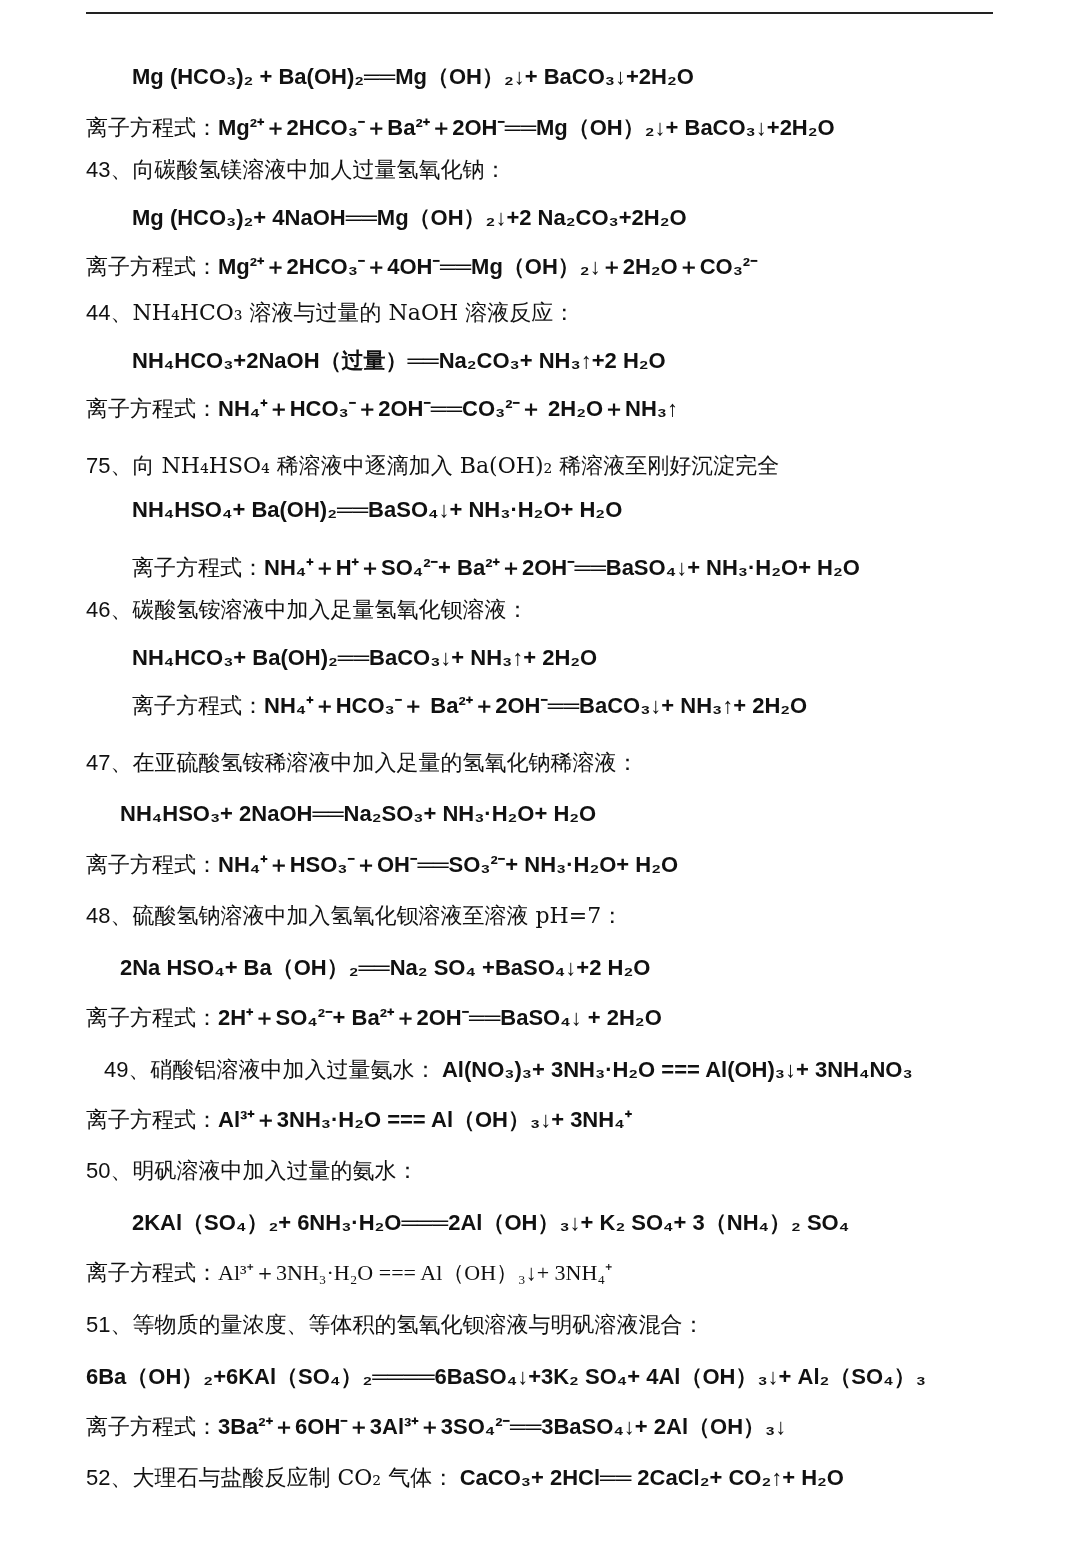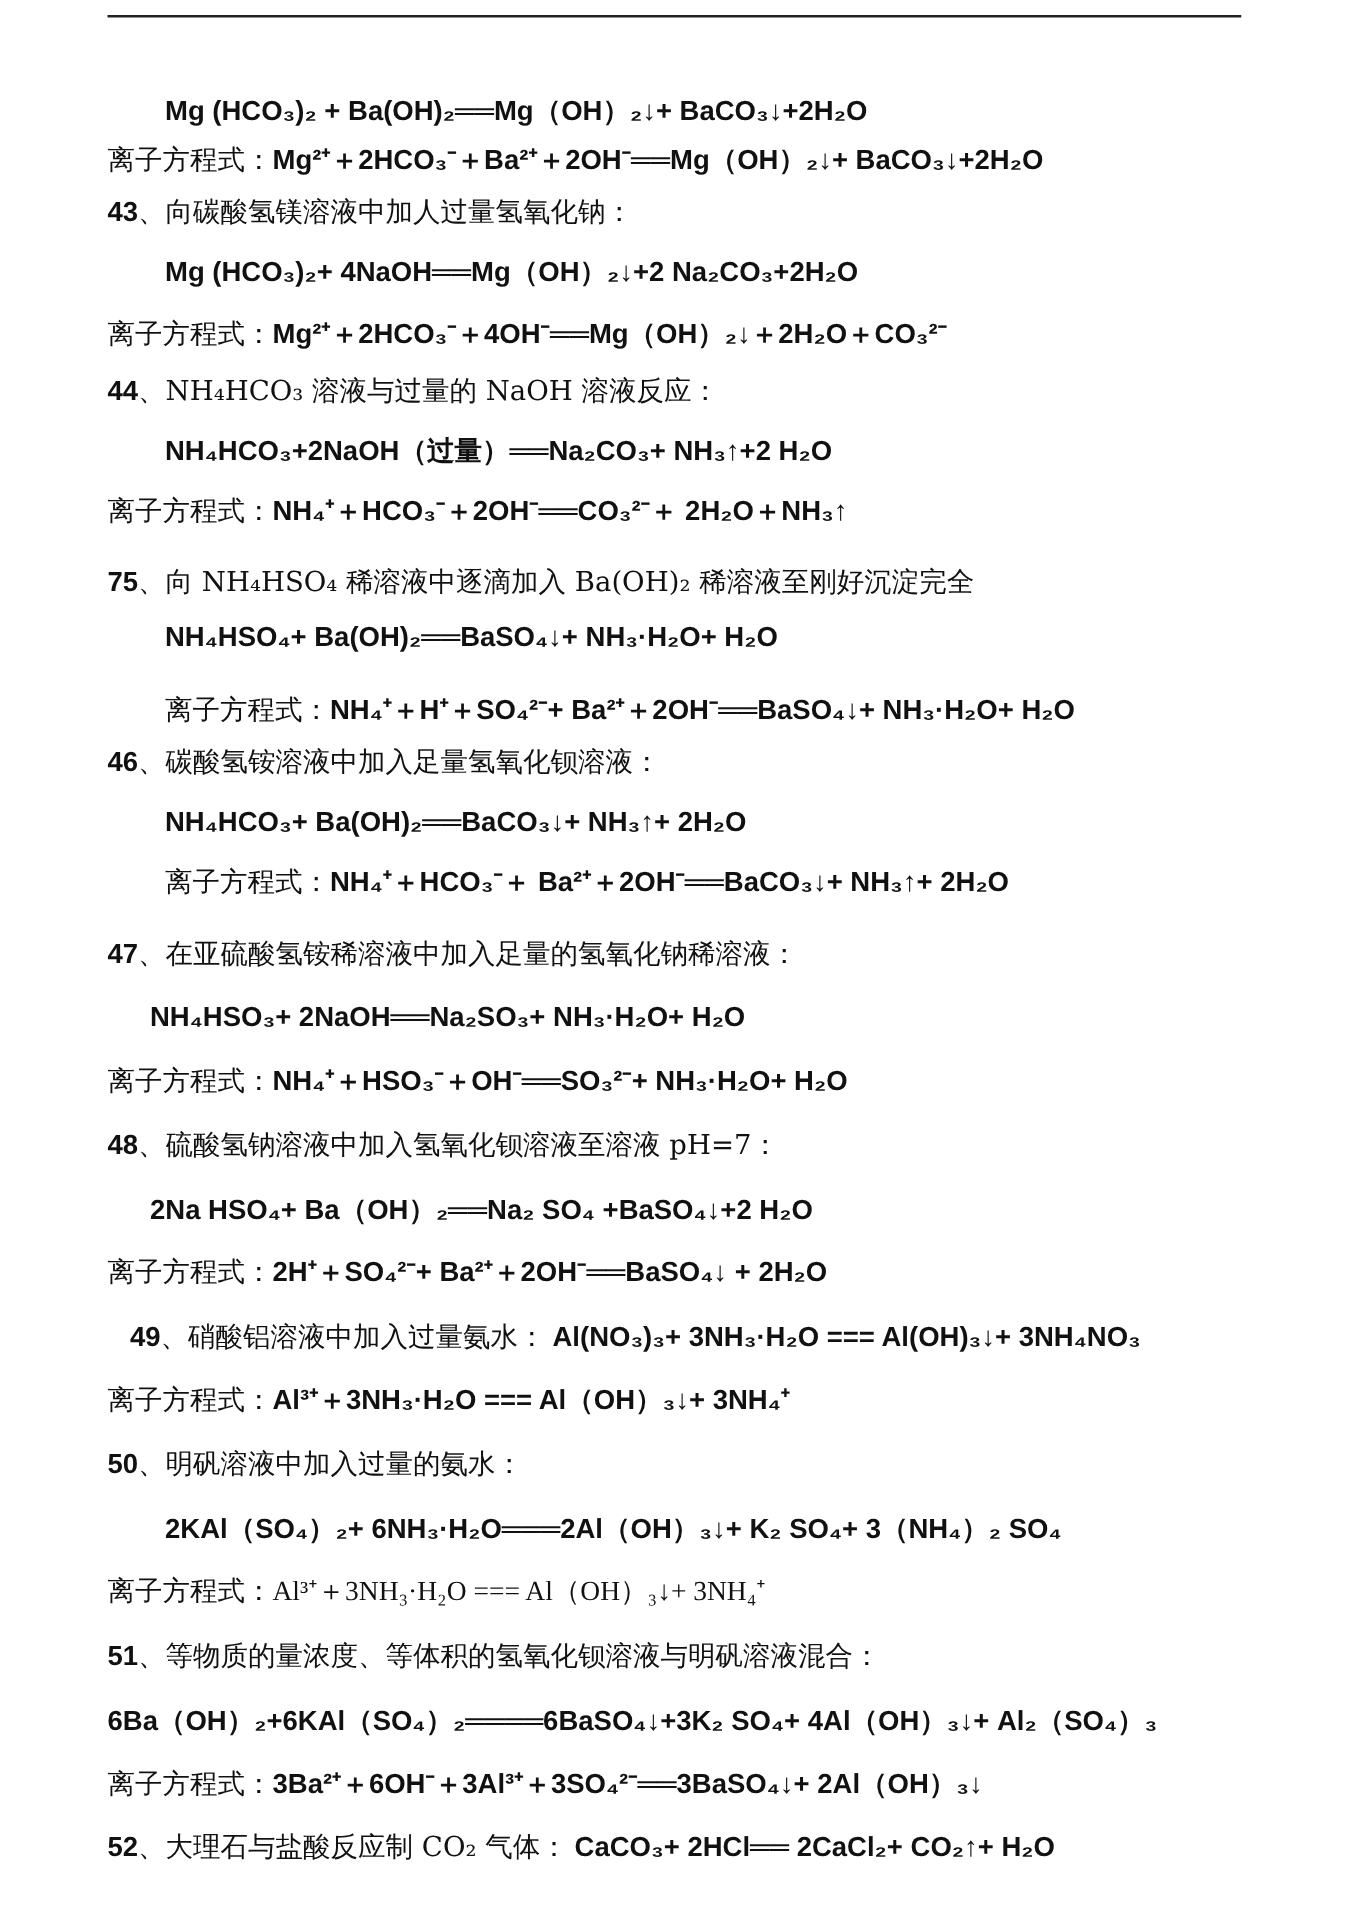--- a/index.html
+++ b/index.html
@@ -17,7 +17,7 @@
 <div class="rule"></div>
 
 <div id="content">
-    <div class="line" style="left: 132px; top: 62px; margin-top: 12px;"><span class="chem">Mg (HCO₃)₂ + Ba(OH)₂══Mg（OH）₂↓+ BaCO₃↓+2H₂O</span></div>
+    <div class="line" style="left: 132px; top: 62px;"><span class="chem">Mg (HCO₃)₂ + Ba(OH)₂══Mg（OH）₂↓+ BaCO₃↓+2H₂O</span></div>
     <div class="line" style="left: 86px; top: 113px;"><span class="cjk">离子方程式：</span><span class="chem">Mg²⁺＋2HCO₃⁻＋Ba²⁺＋2OH⁻══Mg（OH）₂↓+ BaCO₃↓+2H₂O</span></div>
     <div class="line" style="left: 86px; top: 155px;"><span class="num">43</span><span class="cjk">、</span><span class="cjk">向碳酸氢镁溶液中加人过量氢氧化钠：</span></div>
     <div class="line" style="left: 132px; top: 203px; text-align: right;"><span class="chem">Mg (HCO₃)₂+ 4NaOH══Mg（OH）₂↓+2 Na₂CO₃+2H₂O</span></div>

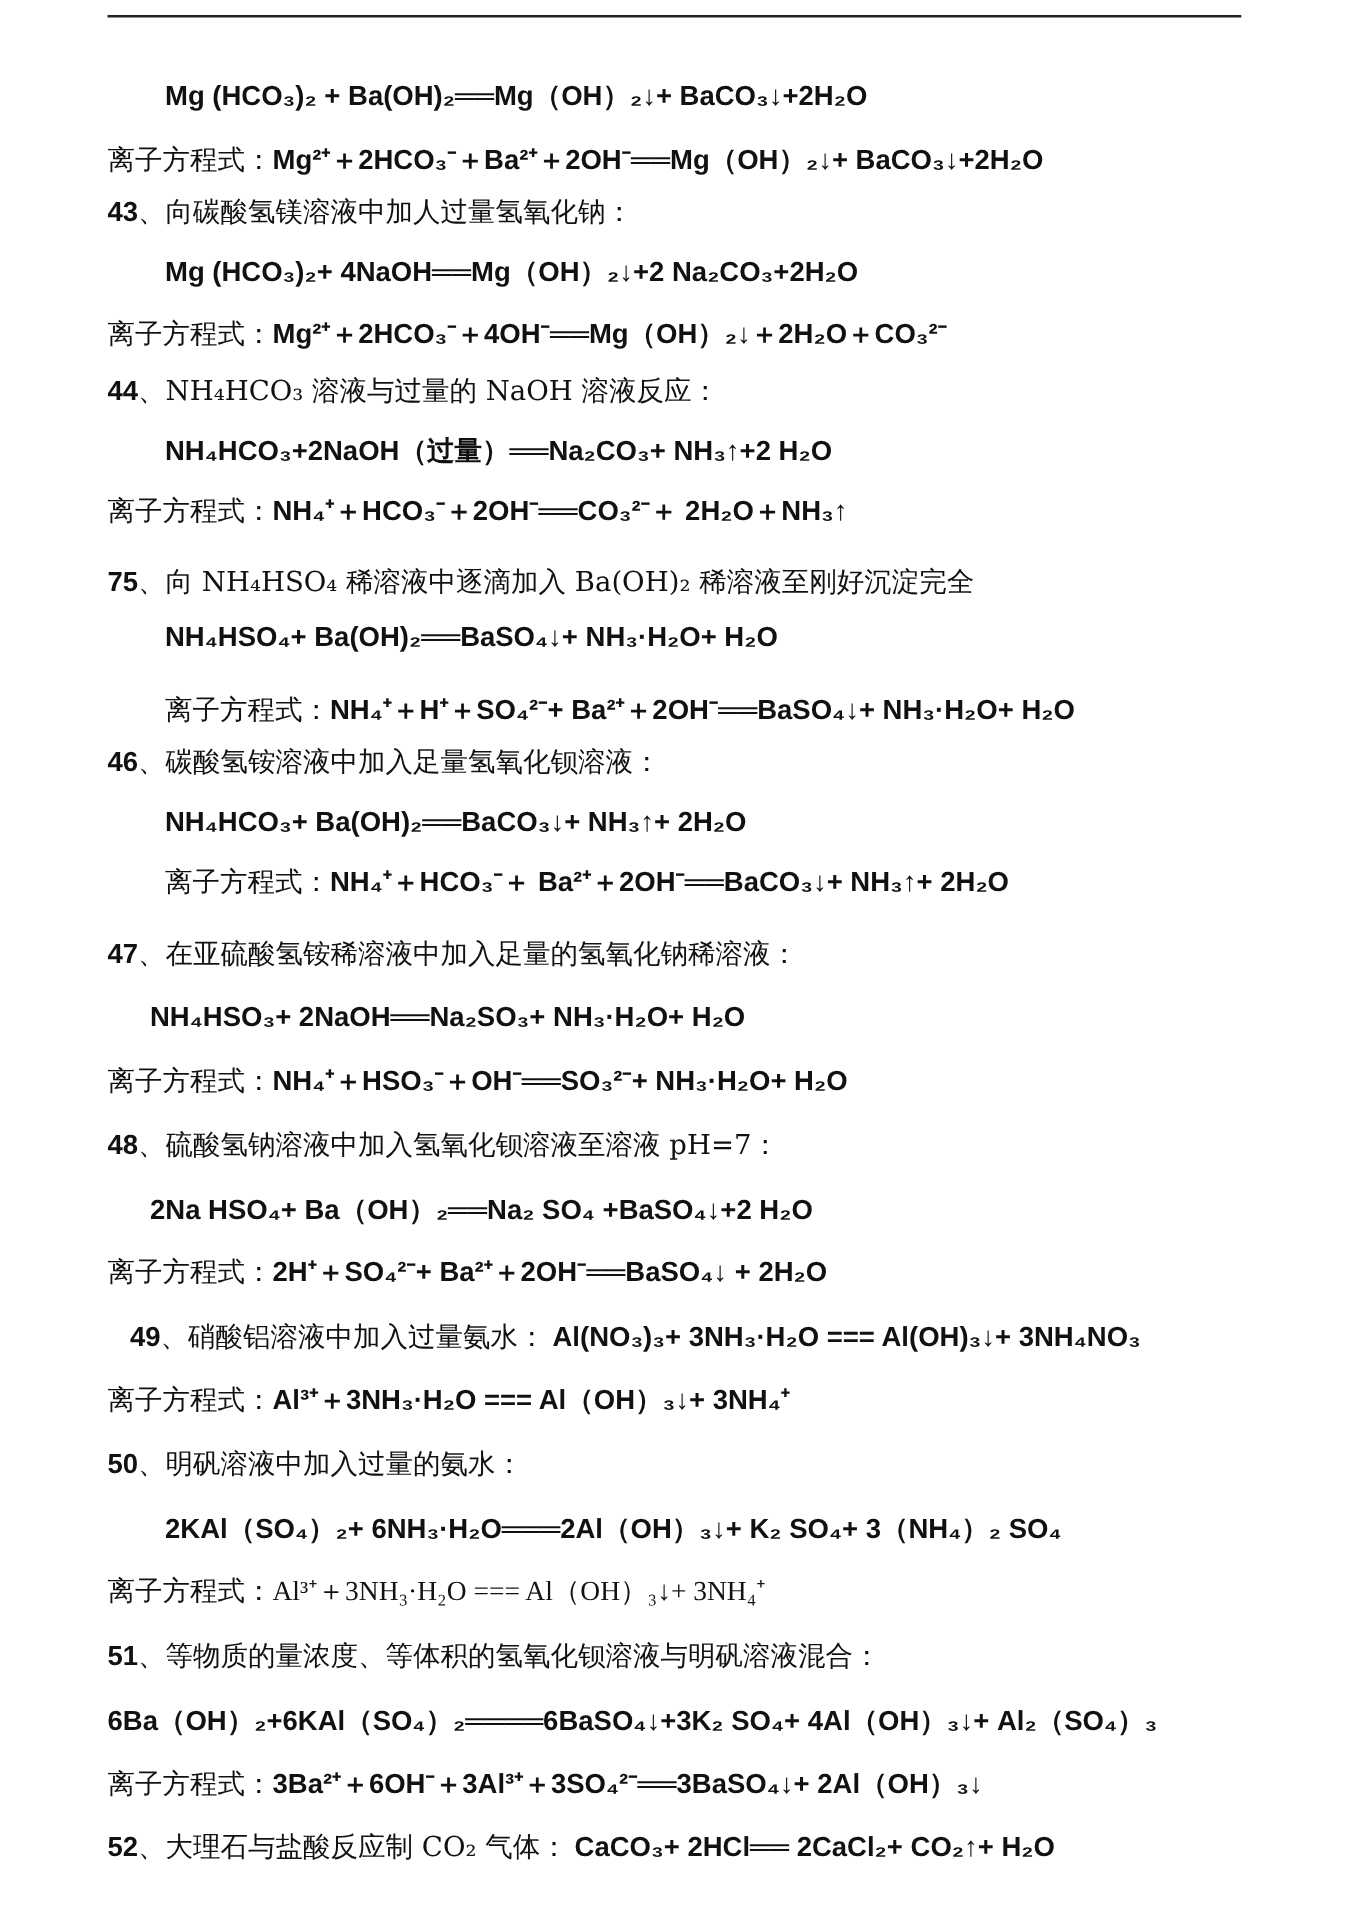--- a/index.html
+++ b/index.html
@@ -8,7 +8,7 @@
   .line { position:absolute; white-space:nowrap; font-size:22px; line-height:30px; }
   .cjk { font-family:"DejaVu Serif", serif; font-weight:normal; }
   .chem { font-family:"Liberation Sans", sans-serif; font-weight:bold; }
-  .num { font-family:"Liberation Sans", sans-serif; font-weight:bold; }
+  .num { font-family:"Liberation Sans", sans-serif; font-weight:normal; }
   .serifchem { font-family:"Liberation Serif", serif; font-weight:normal; }
 </style>
 </head>

